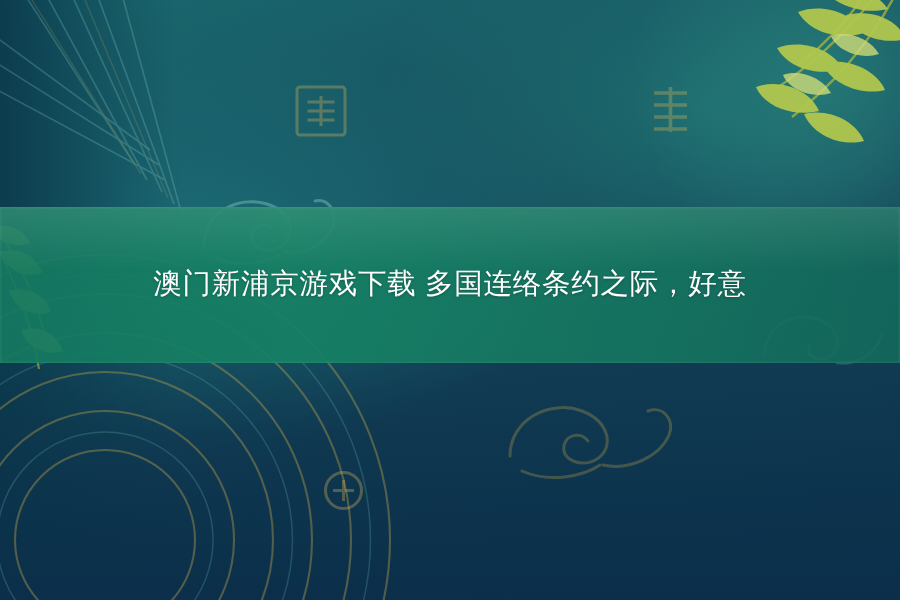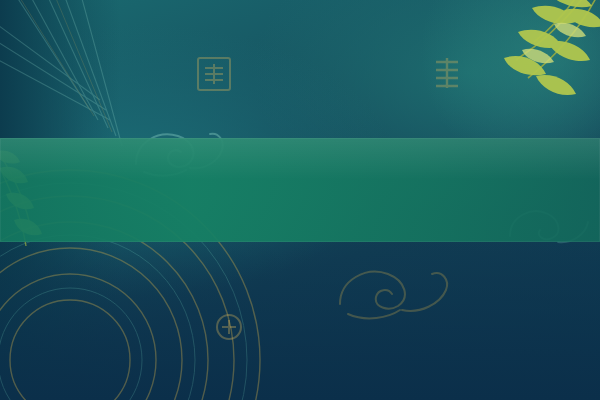--- a/index.html
+++ b/index.html
@@ -304,6 +304,7 @@
   <div class="title-plate"></div>
   <div class="title-text">
     <div>
+      <span>澳门新浦京游戏下载  多国连络条约之际，好意</span>
     </div>
   </div>
 

